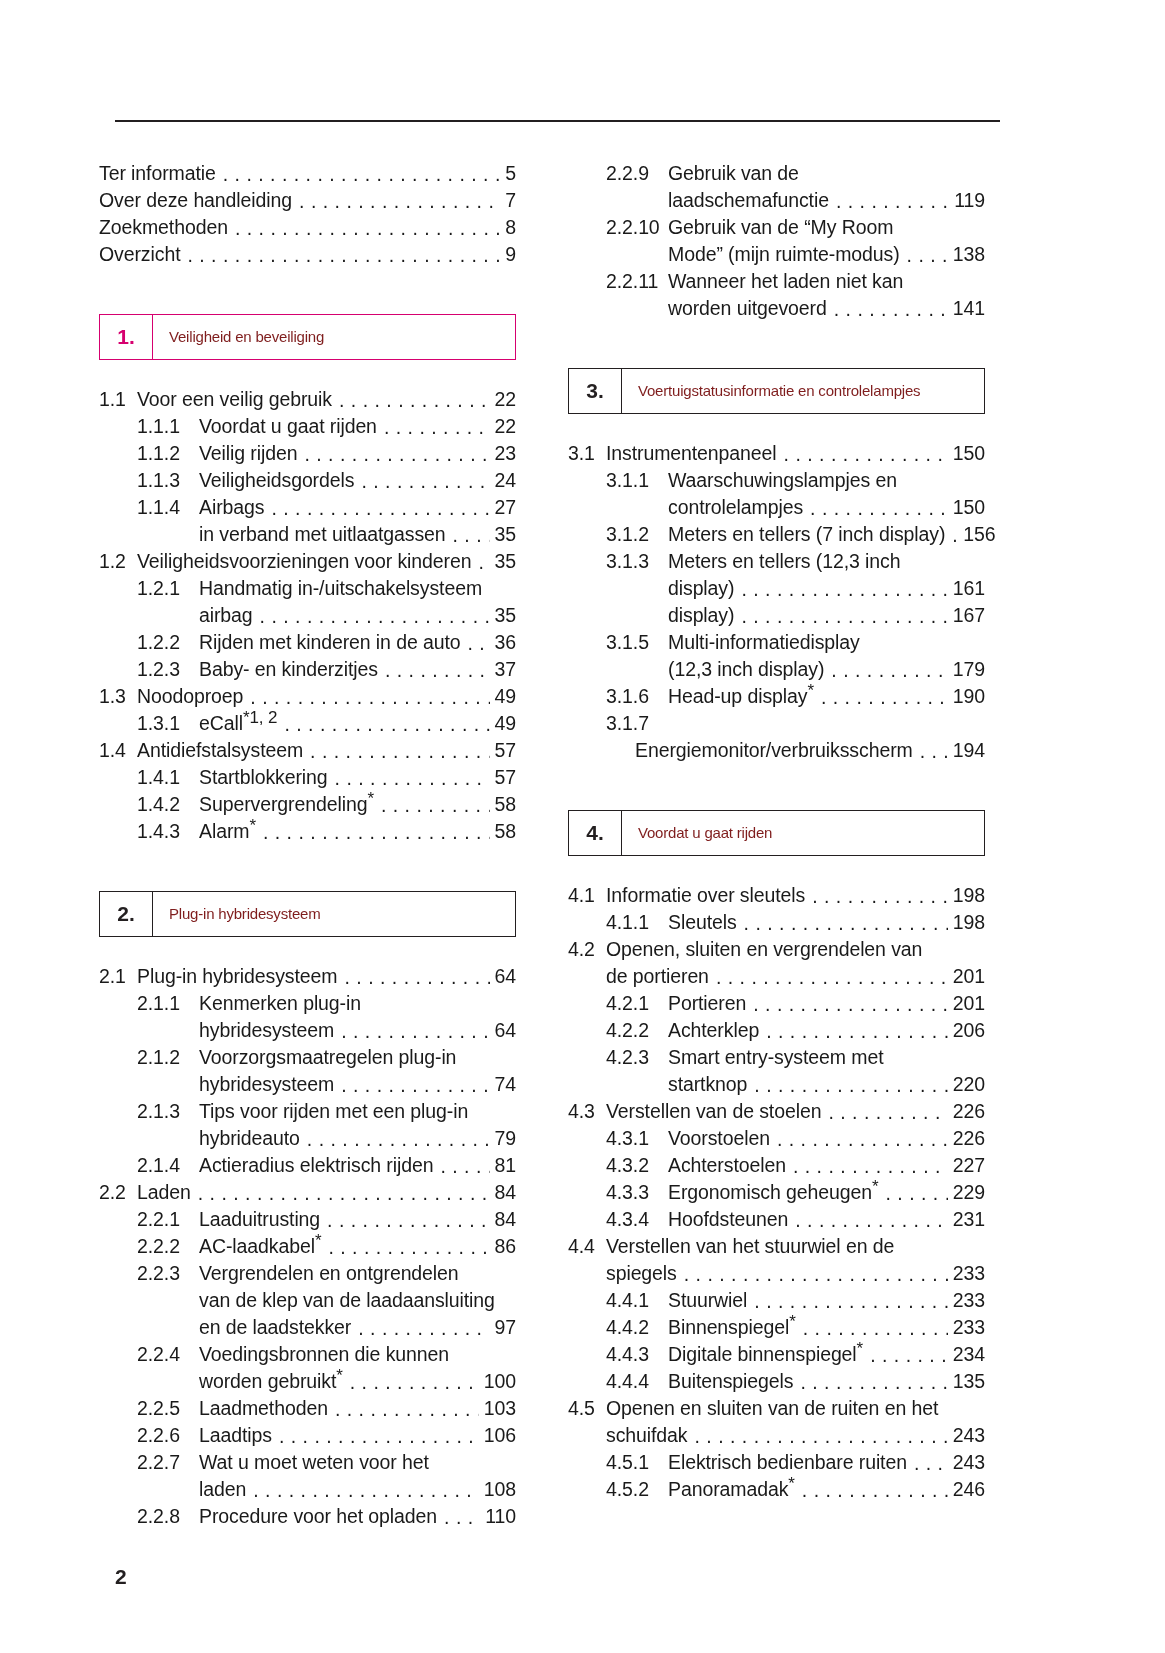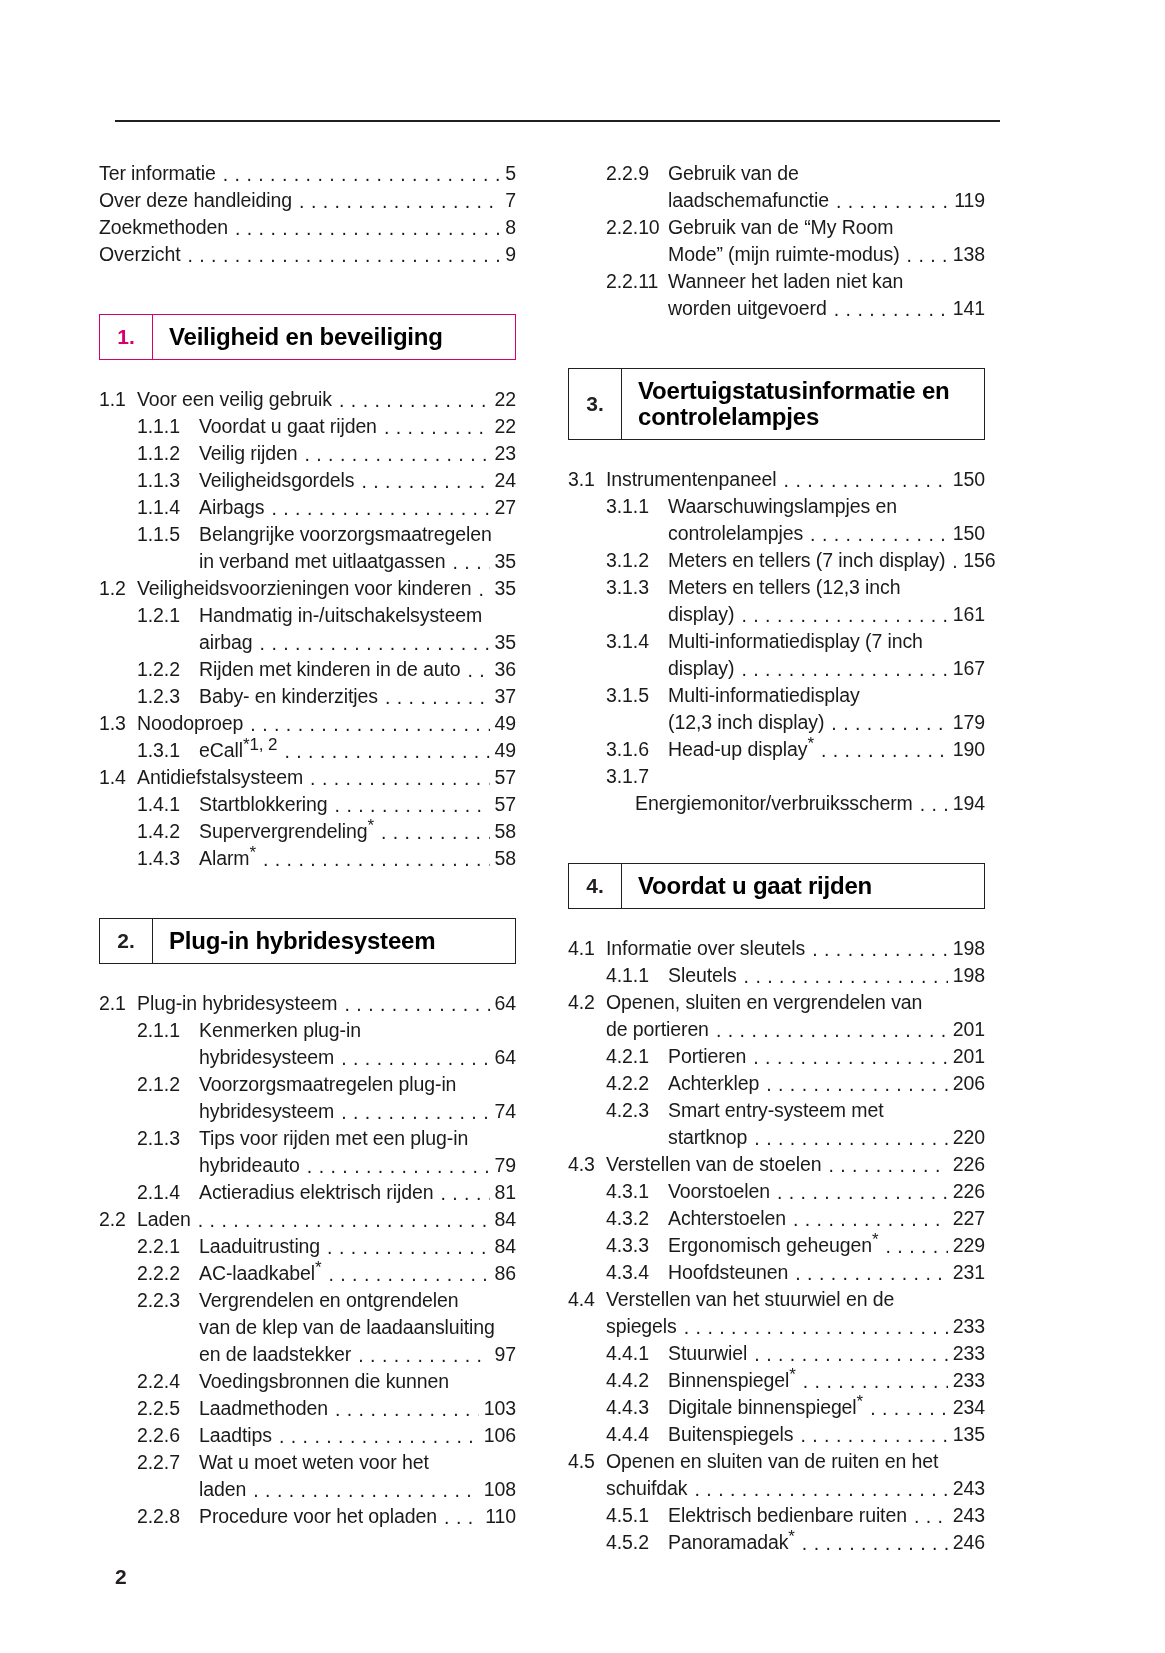--- a/index.html
+++ b/index.html
@@ -124,11 +124,11 @@
     flex: 1 1 auto;
     display: flex;
     align-items: center;
-    font-weight: bold;
-    font-size: 24px;
+    font-weight: normal;
+    font-size: 15px;
     line-height: 26px;
     padding: 9px 0 9px 16px;
-    color: #000000;
+    color: #7f1d1d;
     letter-spacing: -0.2px;
   }
 

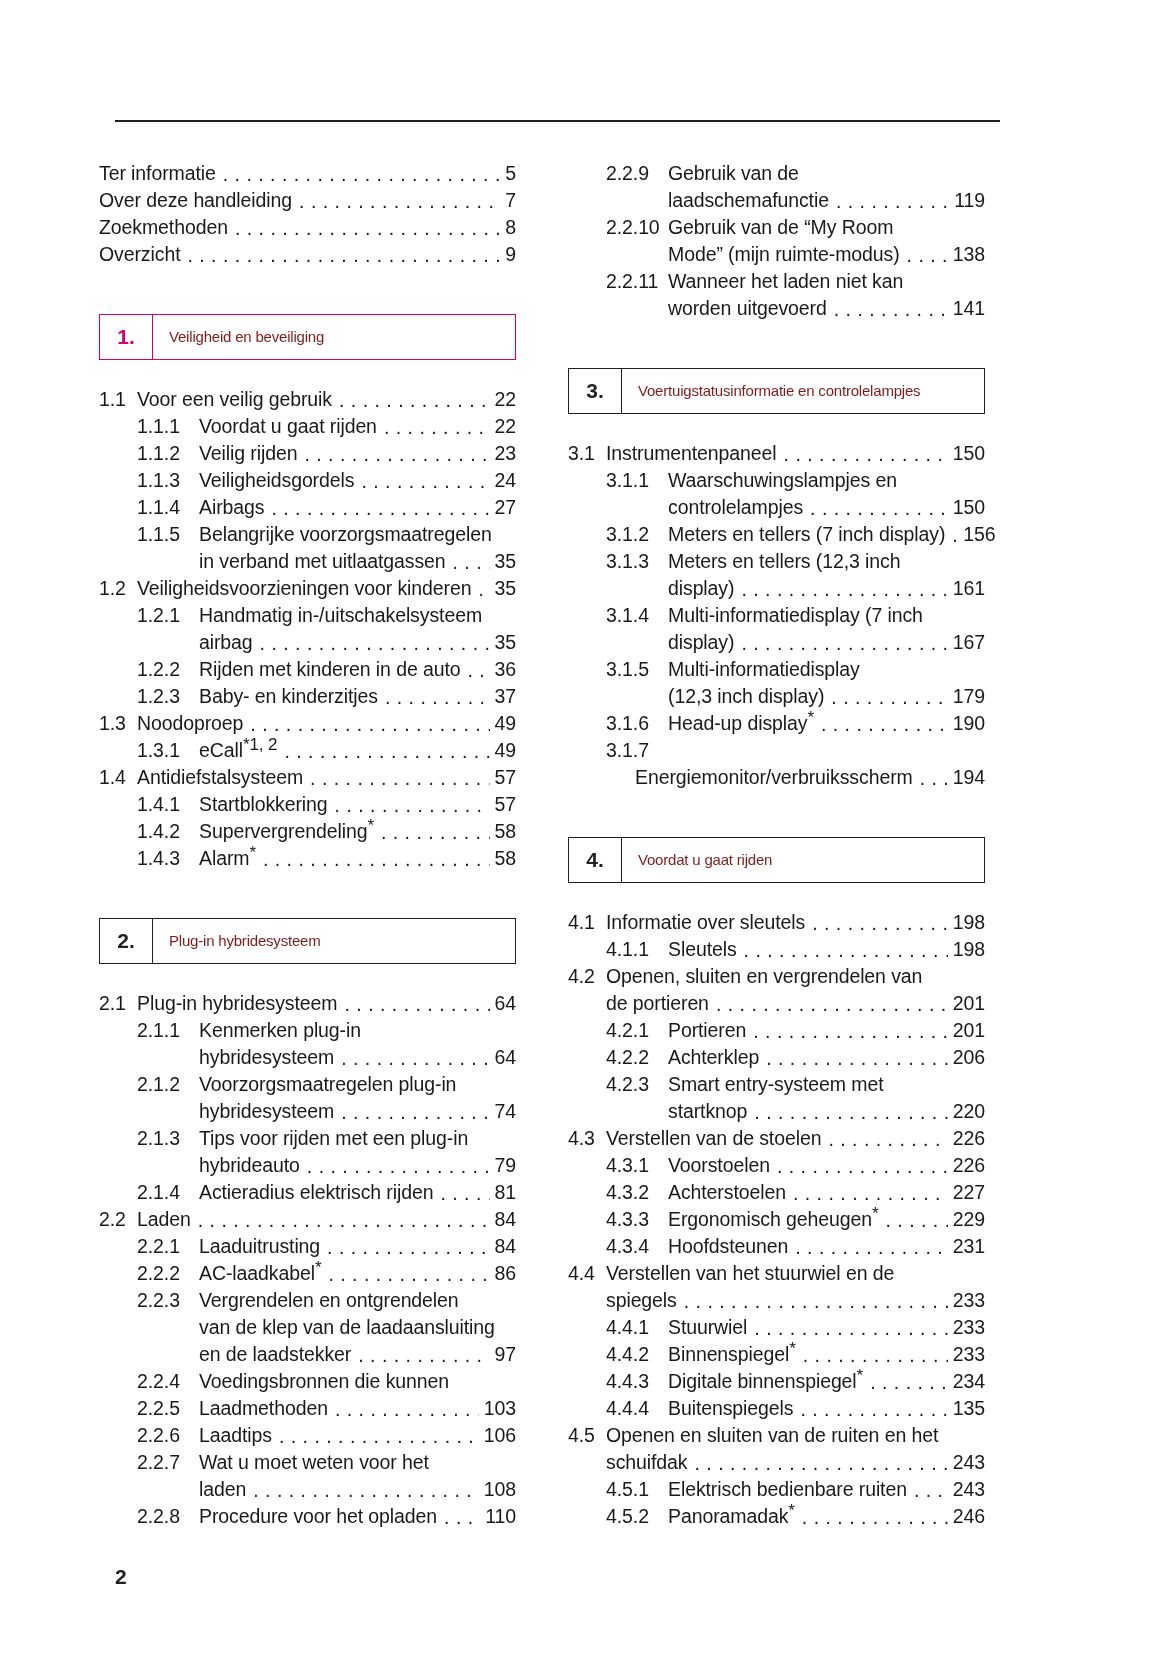--- a/index.html
+++ b/index.html
@@ -220,10 +220,6 @@
             <span class="leader"></span>
             <span class="pg">27</span>
           </div>
-          <div class="toc-line lvl2">
-            <span class="num">1.1.5</span>
-            <span class="txt">Belangrijke voorzorgsmaatregelen</span>
-          </div>
           <div class="toc-line indent-2">
             <span class="txt">in verband met uitlaatgassen</span>
             <span class="leader"></span>

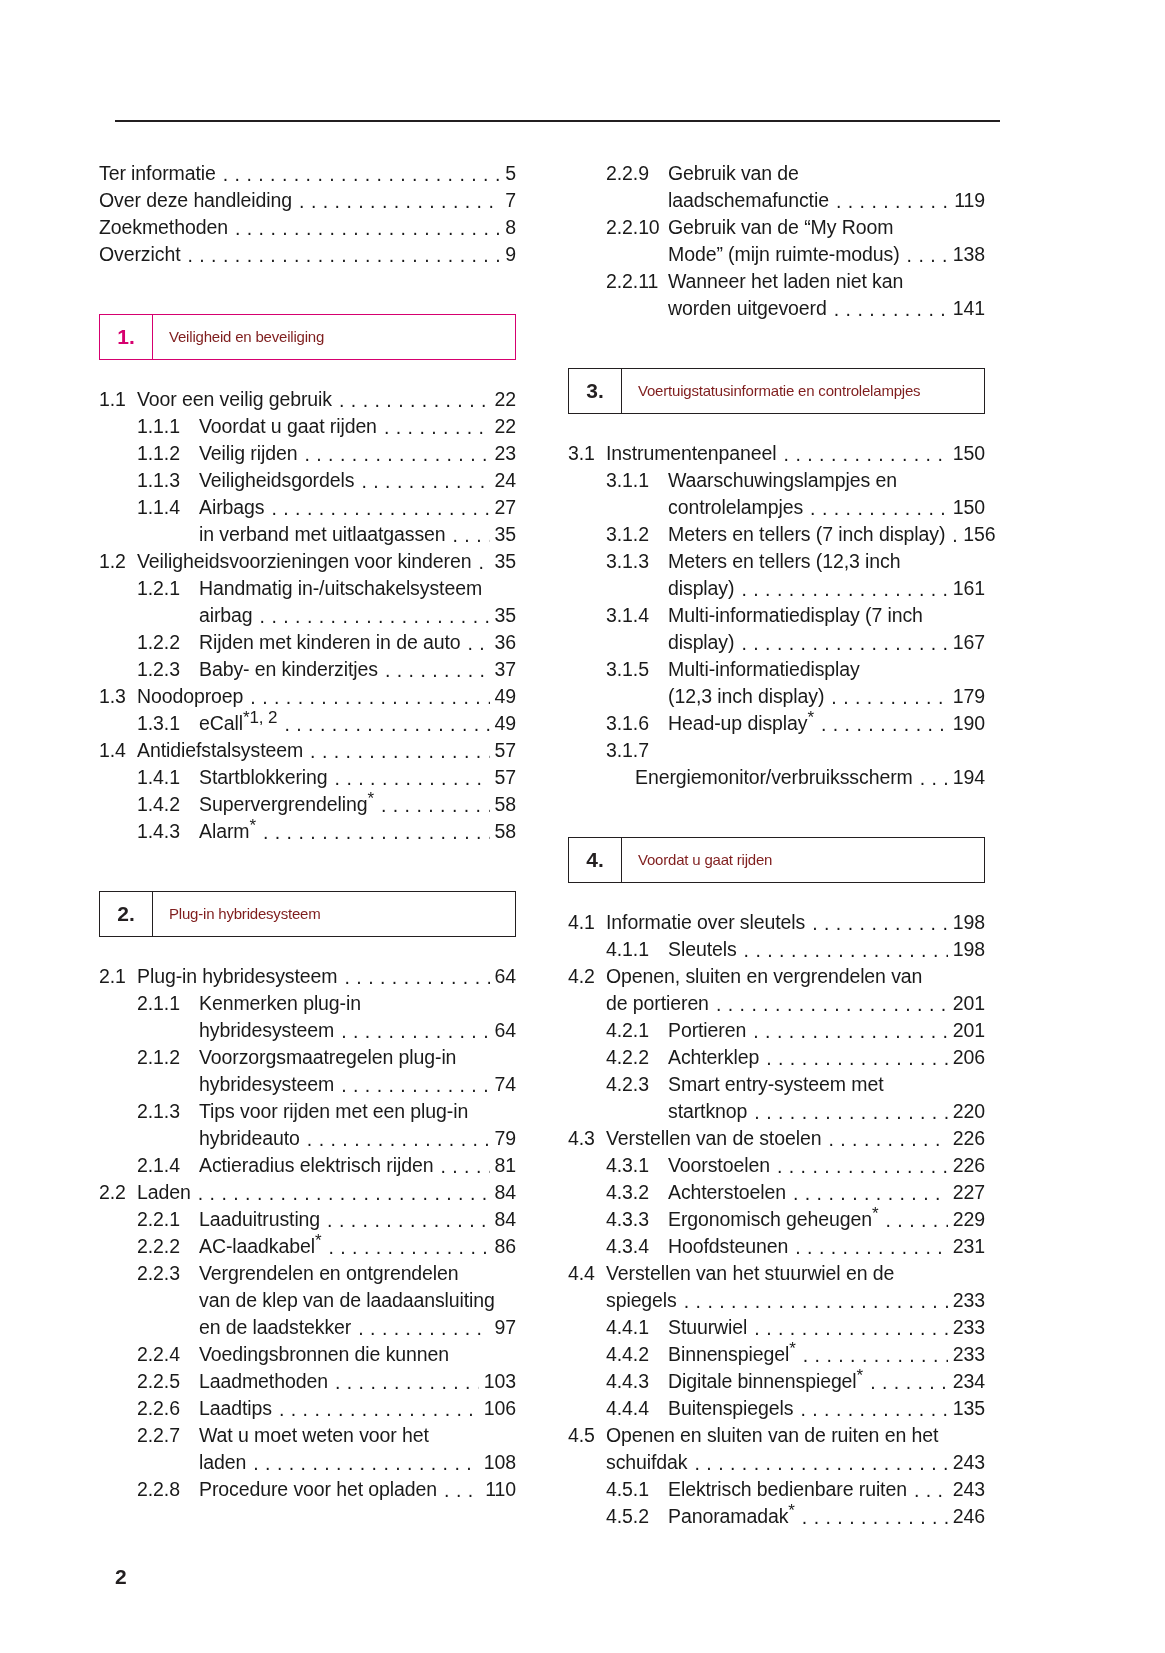--- a/index.html
+++ b/index.html
@@ -464,10 +464,6 @@
             <span class="leader"></span>
             <span class="pg">161</span>
           </div>
-          <div class="toc-line lvl2">
-            <span class="num">3.1.4</span>
-            <span class="txt">Multi-informatiedisplay (7 inch</span>
-          </div>
           <div class="toc-line indent-2">
             <span class="txt">display)</span>
             <span class="leader"></span>

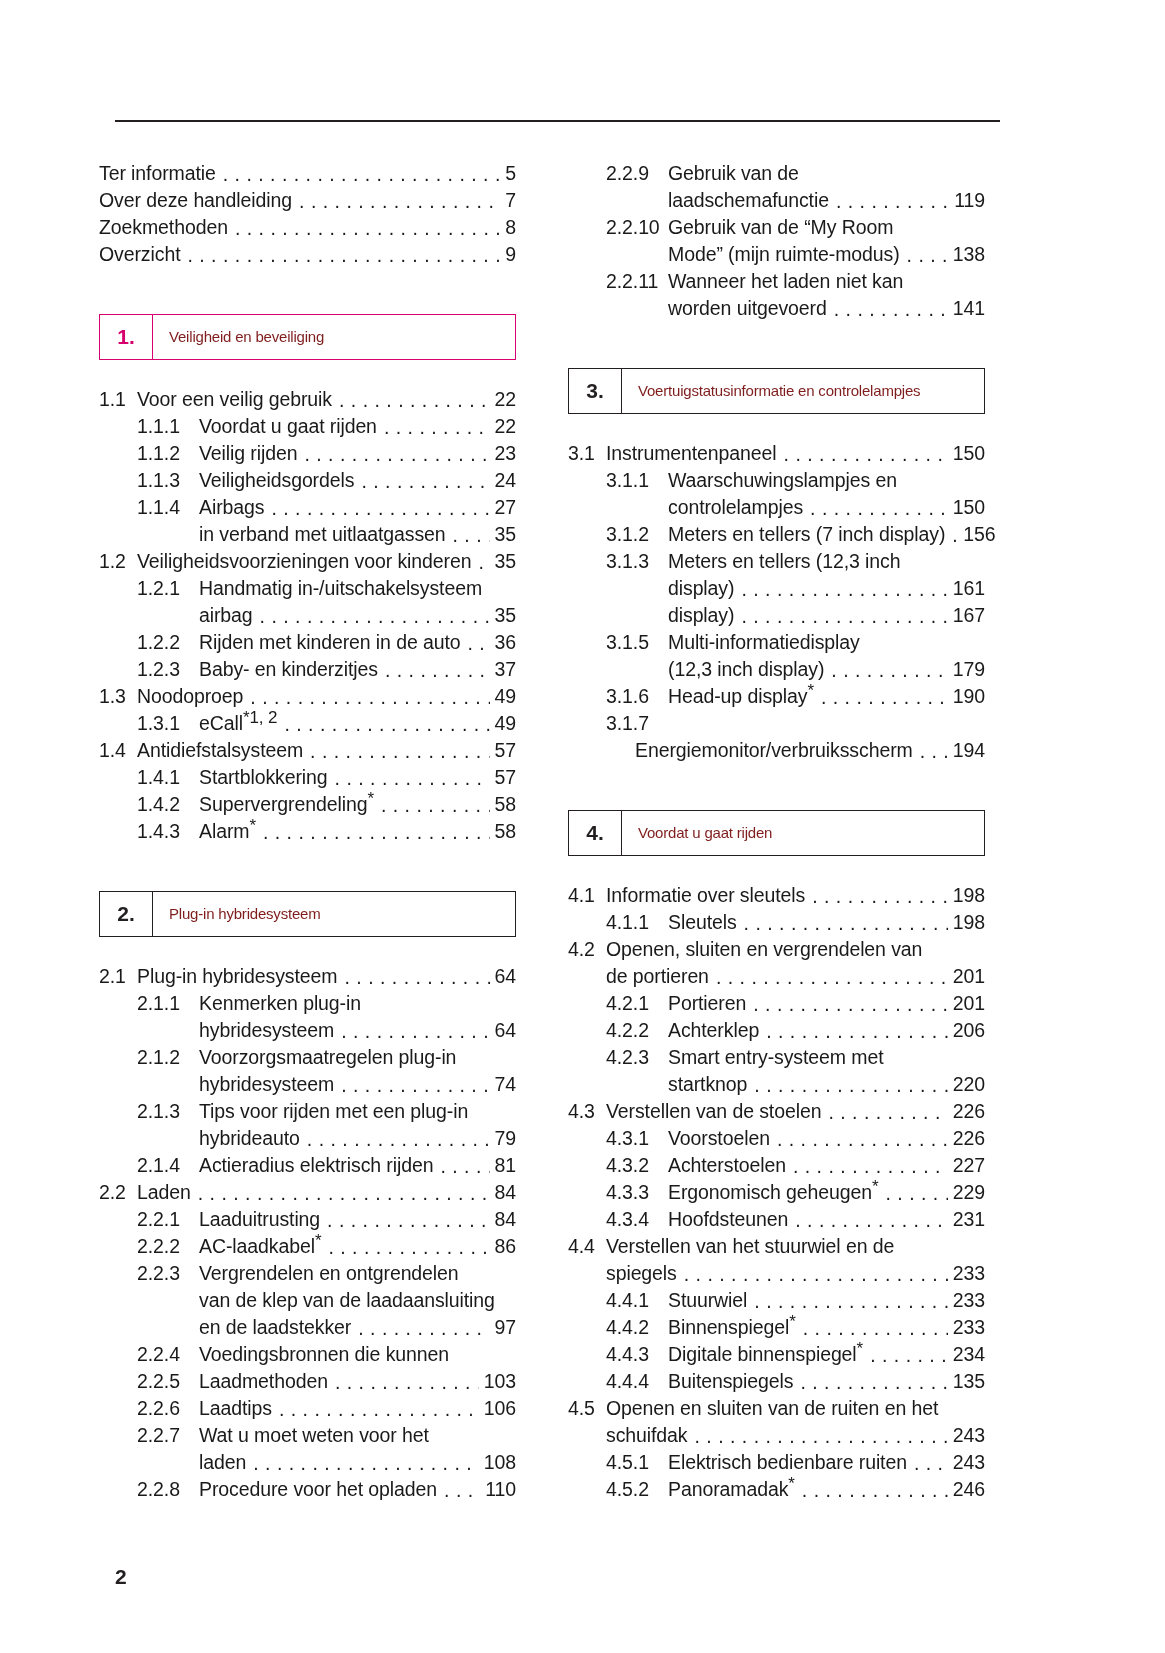--- a/index.html
+++ b/index.html
@@ -367,6 +367,11 @@
             <span class="num">2.2.4</span>
             <span class="txt">Voedingsbronnen die kunnen</span>
           </div>
+          <div class="toc-line indent-2">
+            <span class="txt">worden gebruikt<sup class="star">*</sup></span>
+            <span class="leader"></span>
+            <span class="pg">100</span>
+          </div>
           <div class="toc-line lvl2">
             <span class="num">2.2.5</span>
             <span class="txt">Laadmethoden</span>

